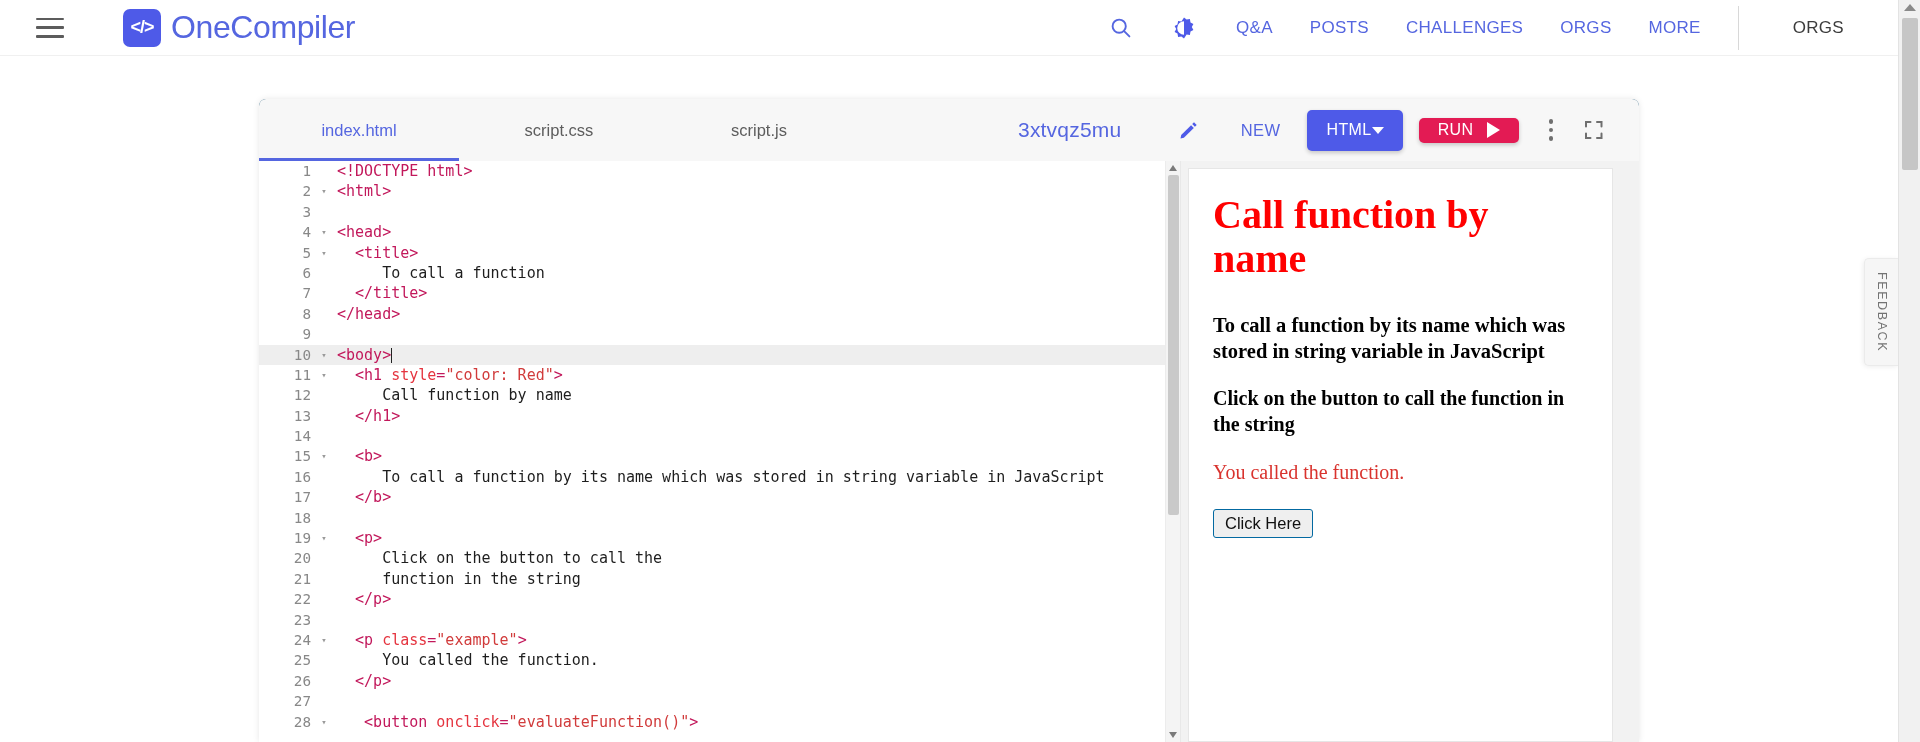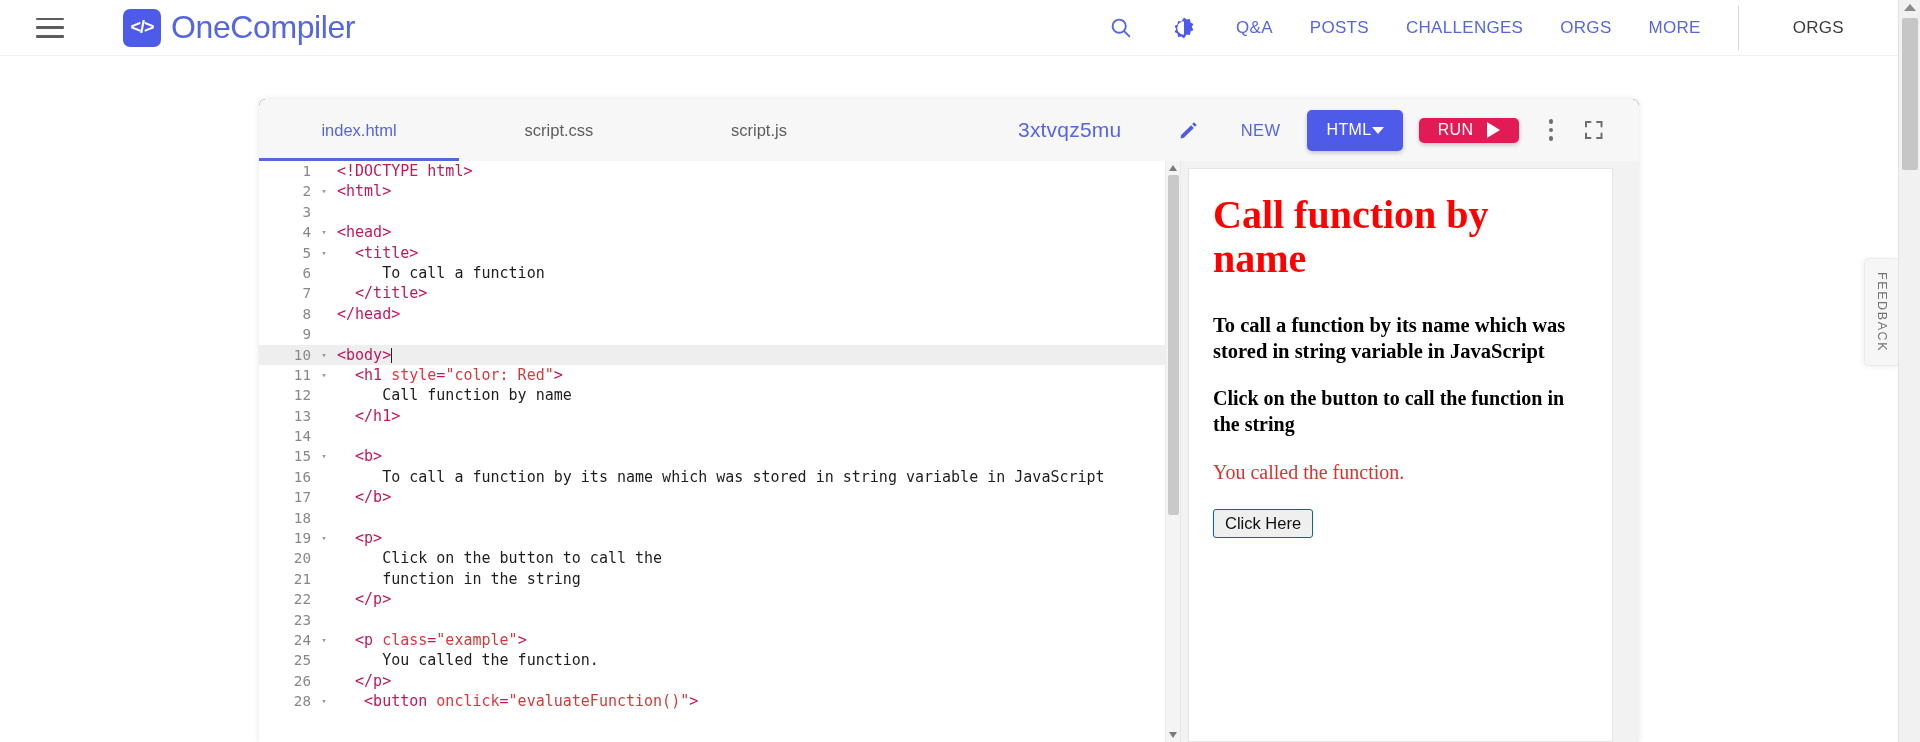--- a/index.html
+++ b/index.html
@@ -390,6 +390,7 @@
           <div class="code-line"><span class="ln">24</span><span class="fold">▾</span><span class="code-text"><span class="tk-tag">  &lt;p </span><span class="tk-attr">class</span><span class="tk-tag">=</span><span class="tk-str">"example"</span><span class="tk-tag">&gt;</span></span></div>
           <div class="code-line"><span class="ln">25</span><span class="fold"></span><span class="code-text"><span class="tk-txt">     You called the function.</span></span></div>
           <div class="code-line"><span class="ln">26</span><span class="fold"></span><span class="code-text"><span class="tk-tag">  &lt;/p&gt;</span></span></div>
+          <div class="code-line"><span class="ln">27</span><span class="fold"></span><span class="code-text"></span></div>
           <div class="code-line"><span class="ln">28</span><span class="fold">▾</span><span class="code-text"><span class="tk-tag">   &lt;button </span><span class="tk-attr">onclick</span><span class="tk-tag">=</span><span class="tk-str">"evaluateFunction()"</span><span class="tk-tag">&gt;</span></span></div>
         </div>
 

